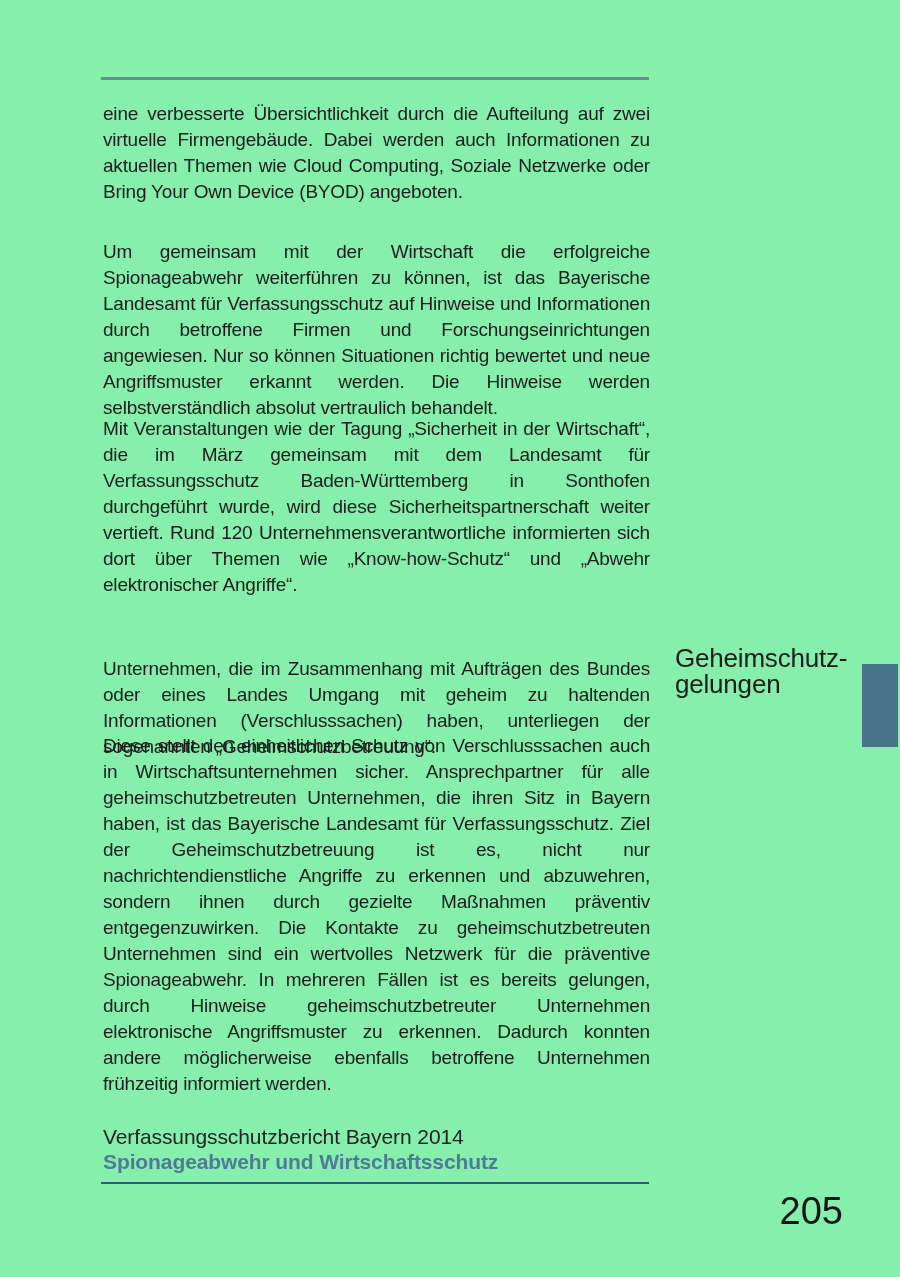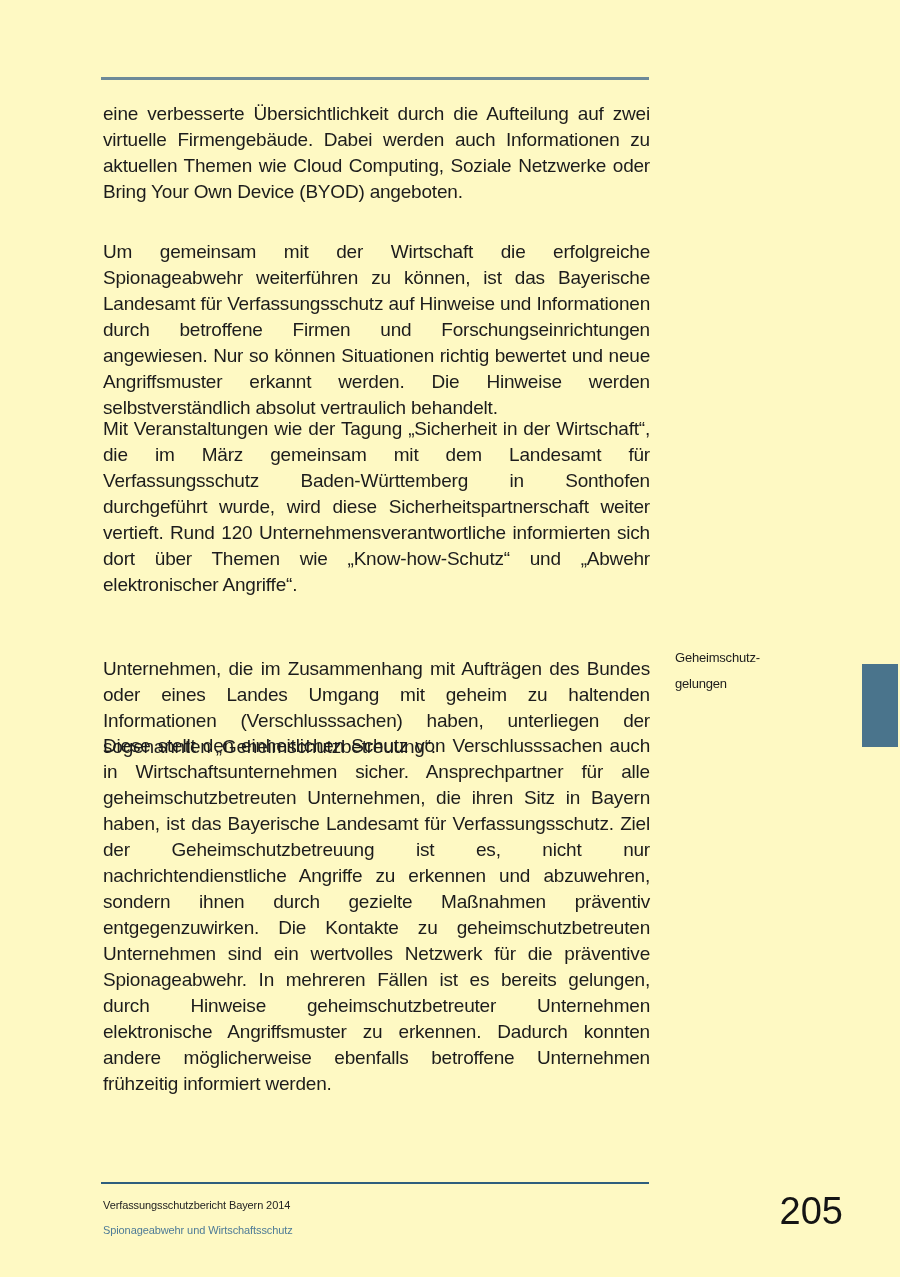--- a/index.html
+++ b/index.html
@@ -18,7 +18,7 @@
   .page {
     position: absolute;
     inset: 0;
-    background: #fef9c3;
+    background: #86efac;
   }
   .rule-top {
     position: absolute;

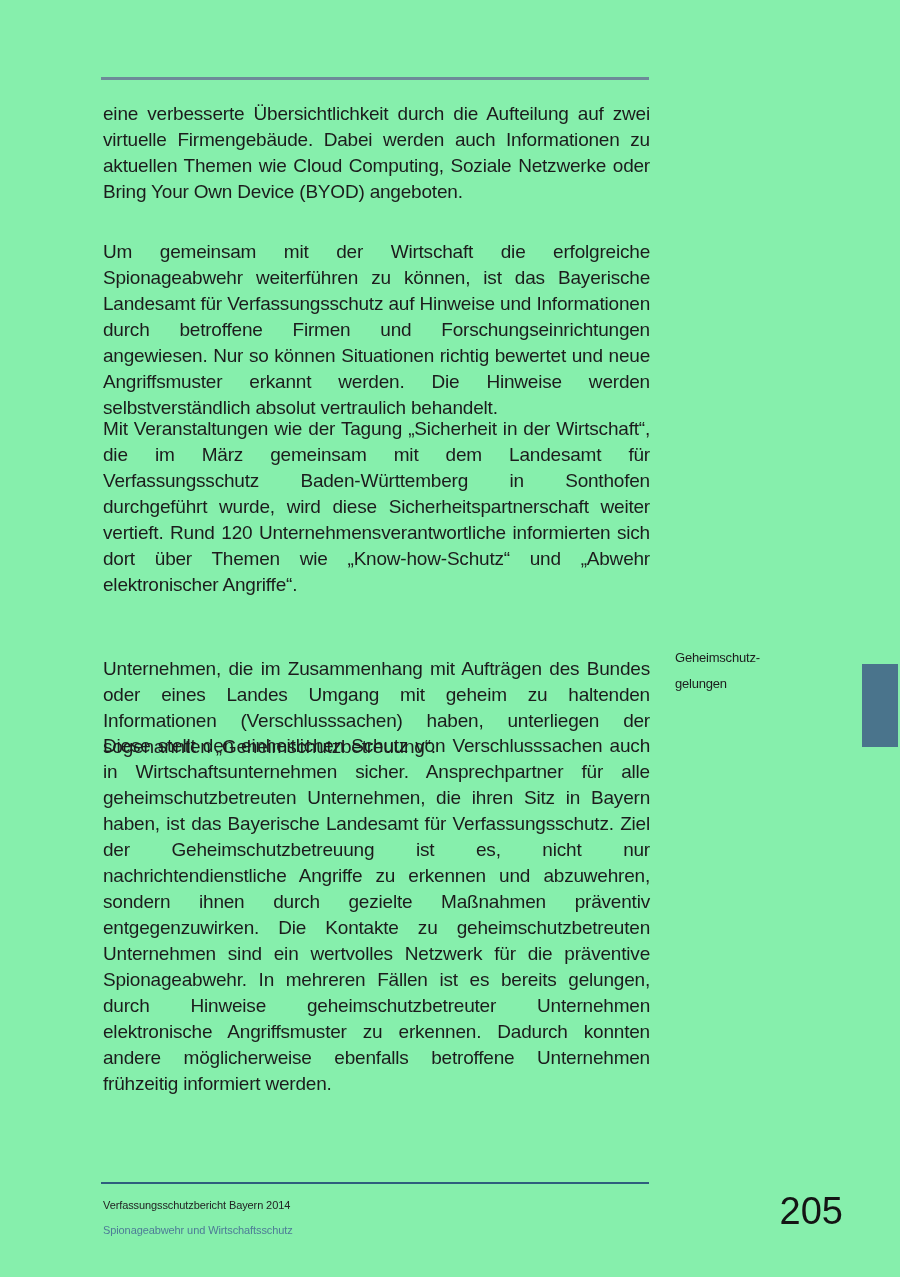--- a/index.html
+++ b/index.html
@@ -51,7 +51,7 @@
     left: 675px;
     top: 645px;
     width: 170px;
-    font-size: 13px;
+    font-size: 26px;
     line-height: 26px;
     letter-spacing: -0.2px;
     color: var(--text, #1c1c1c);

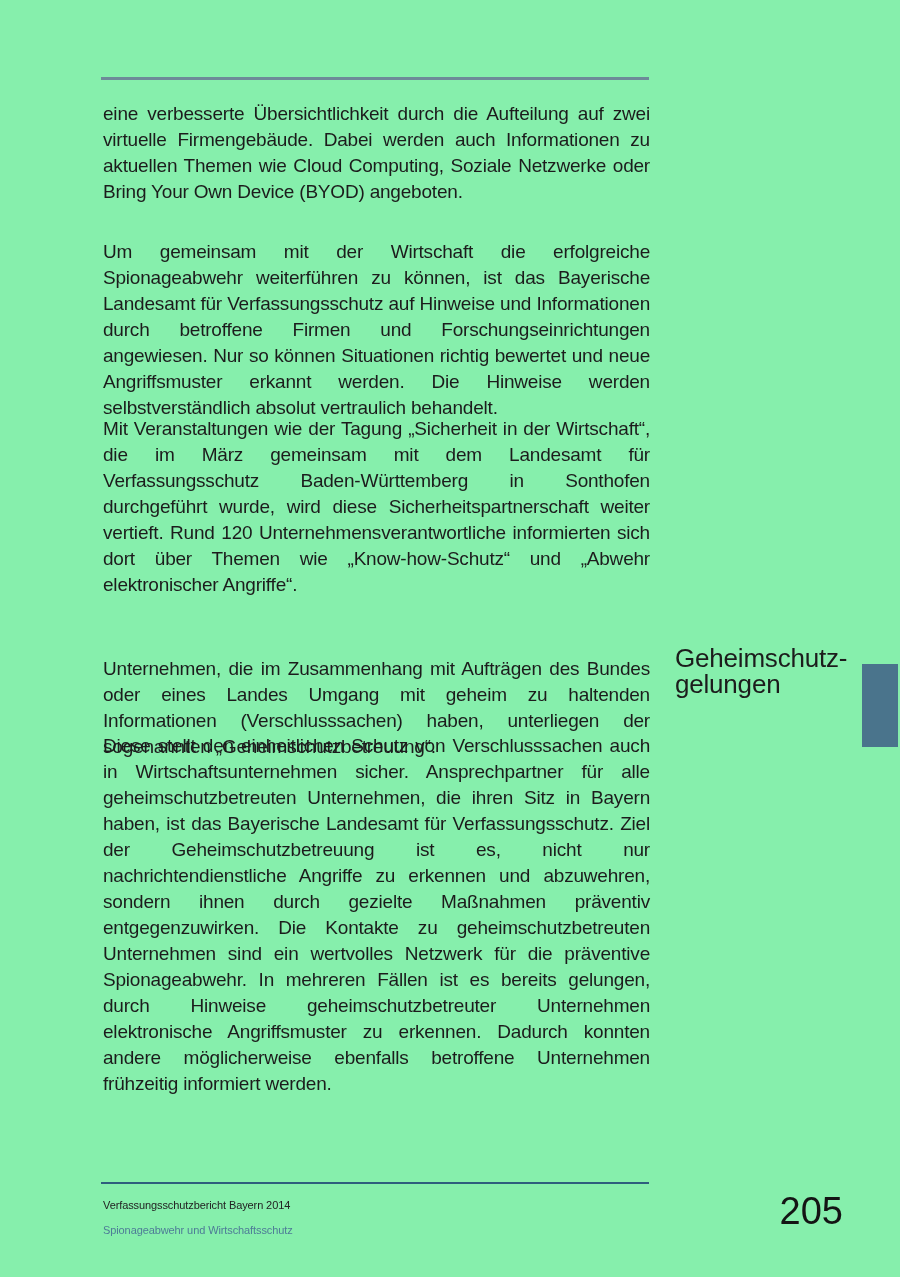--- a/index.html
+++ b/index.html
@@ -76,9 +76,9 @@
   .footer-text {
     position: absolute;
     left: 103px;
-    top: 1193px;
+    top: 1124px;
     width: 547px;
-    font-size: 11px;
+    font-size: 21px;
     line-height: 25px;
     letter-spacing: -0.1px;
   }

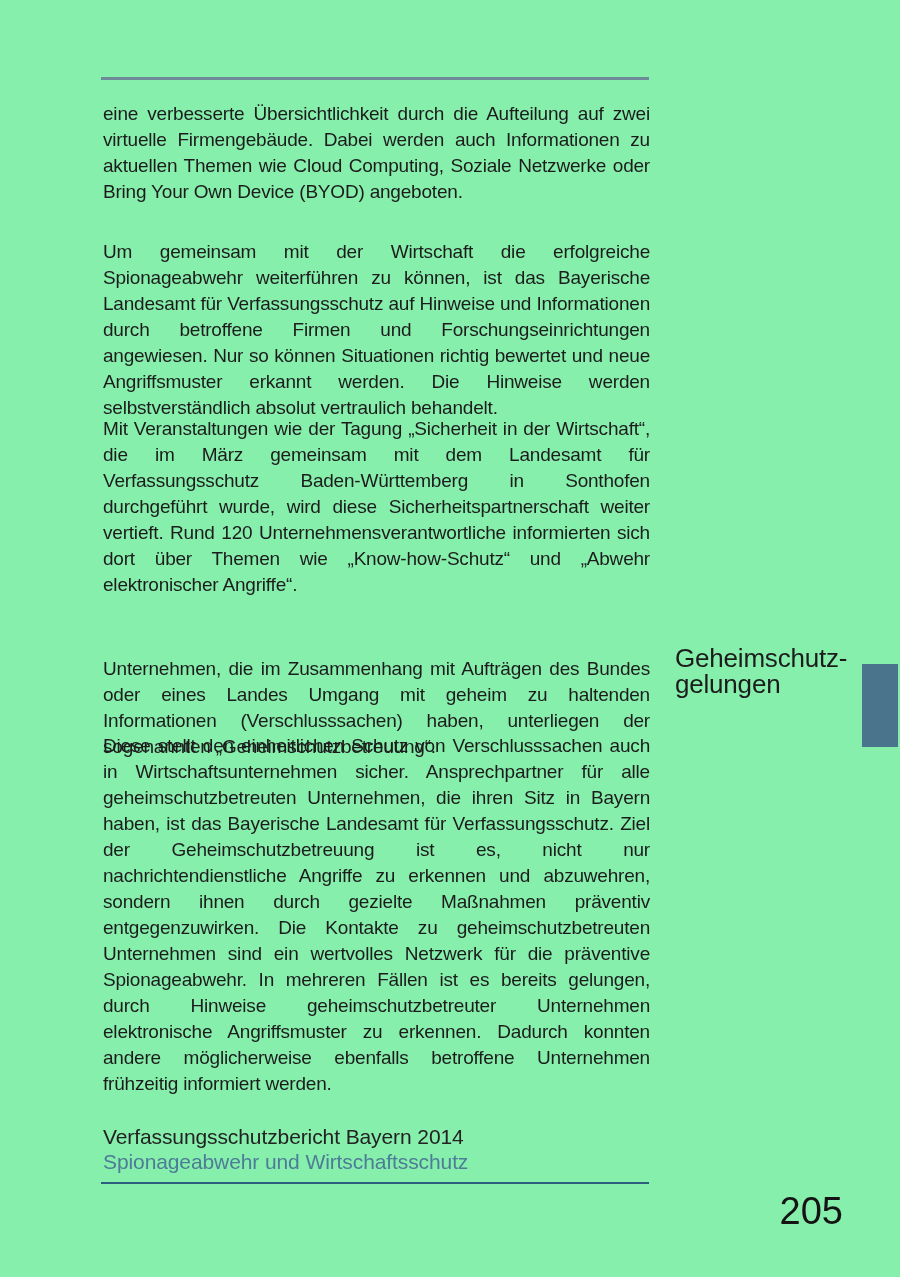--- a/index.html
+++ b/index.html
@@ -87,7 +87,7 @@
   }
   .footer-chapter {
     color: var(--accent-blue, #4e7b97);
-    font-weight: normal;
+    font-weight: bold;
   }
   .page-number {
     position: absolute;

